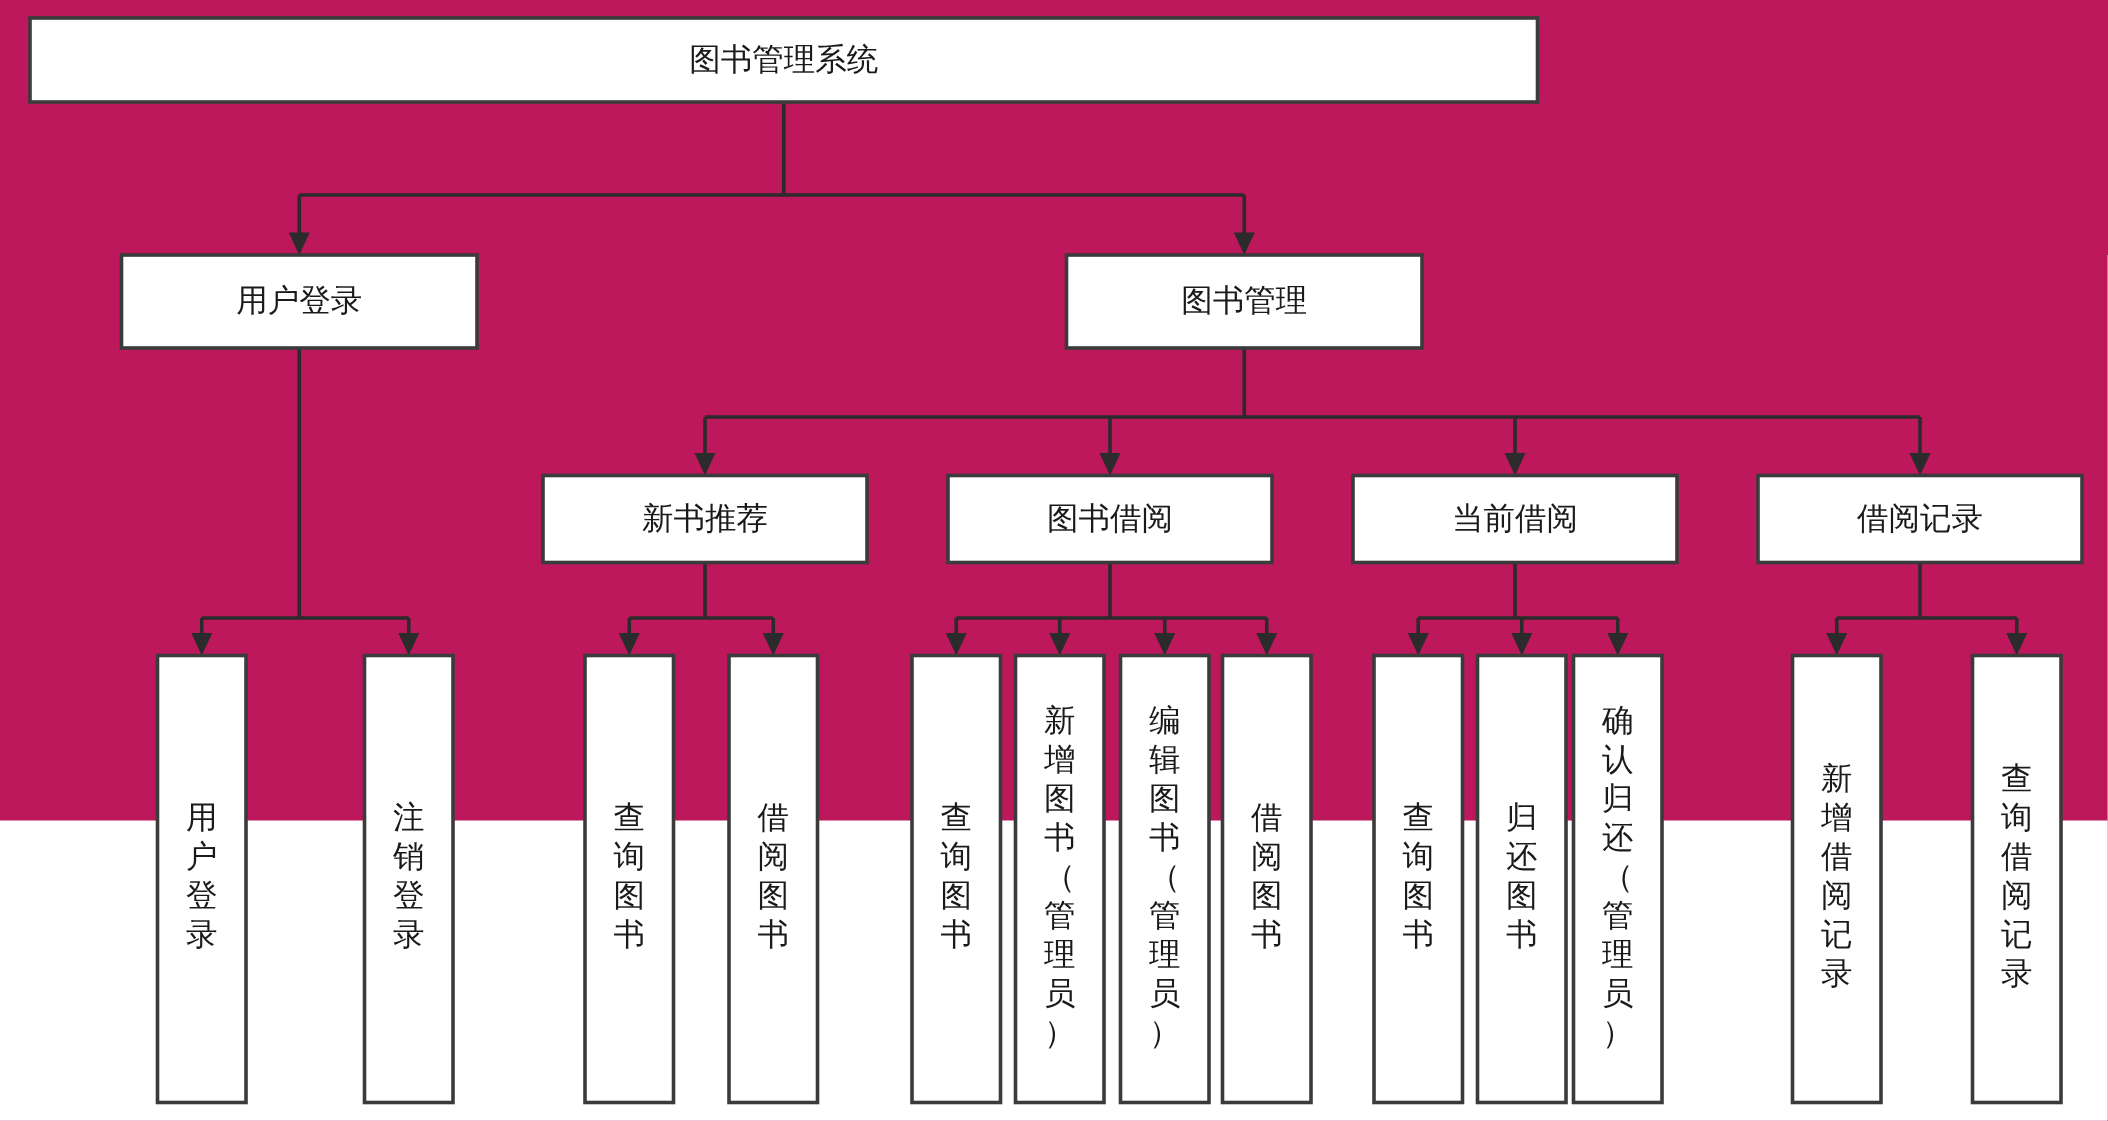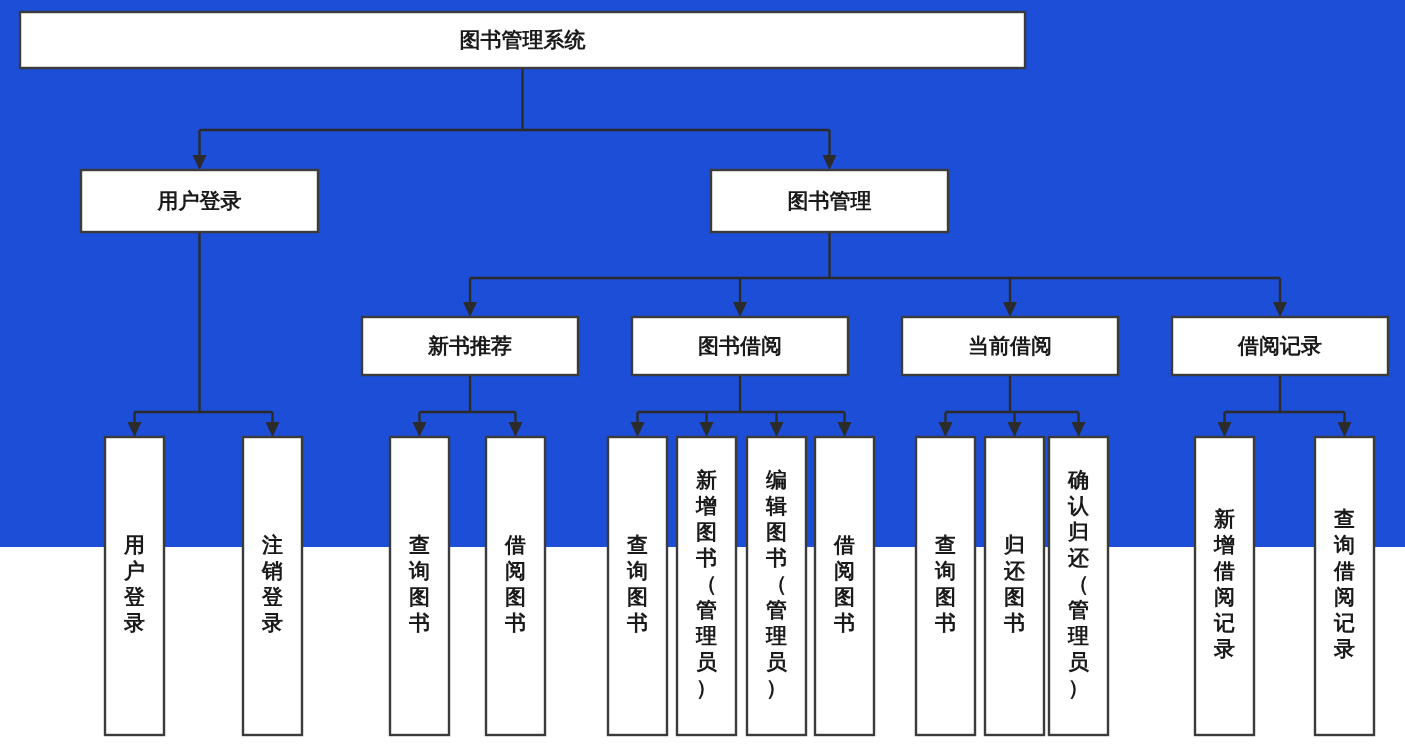--- a/index.html
+++ b/index.html
@@ -19,8 +19,7 @@
     position: relative;
     width: 1405px;
     height: 547px;
-    background: #1d4ed8;
-    font-weight: bold;
+    background: #be185d;
   }
   svg.diagram-canvas {
     position: absolute;

